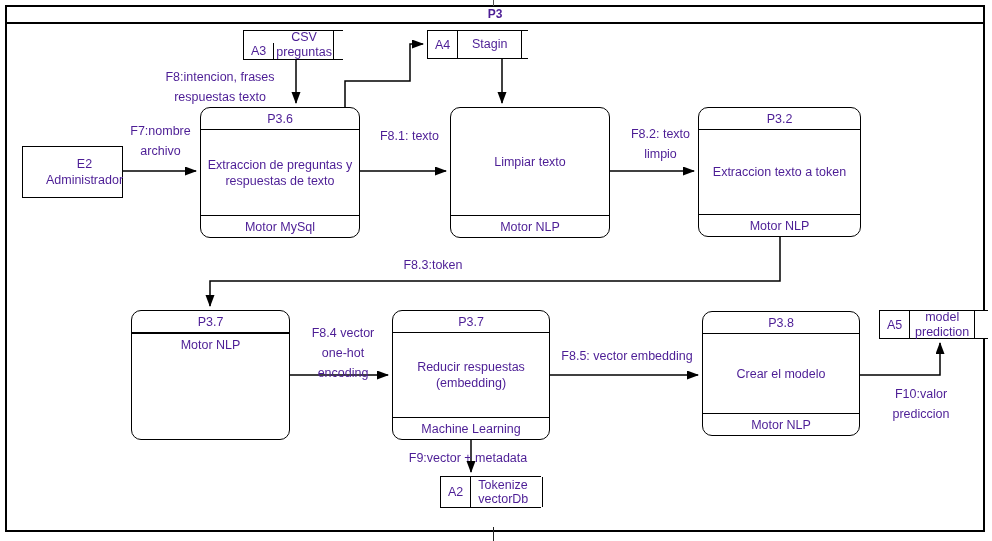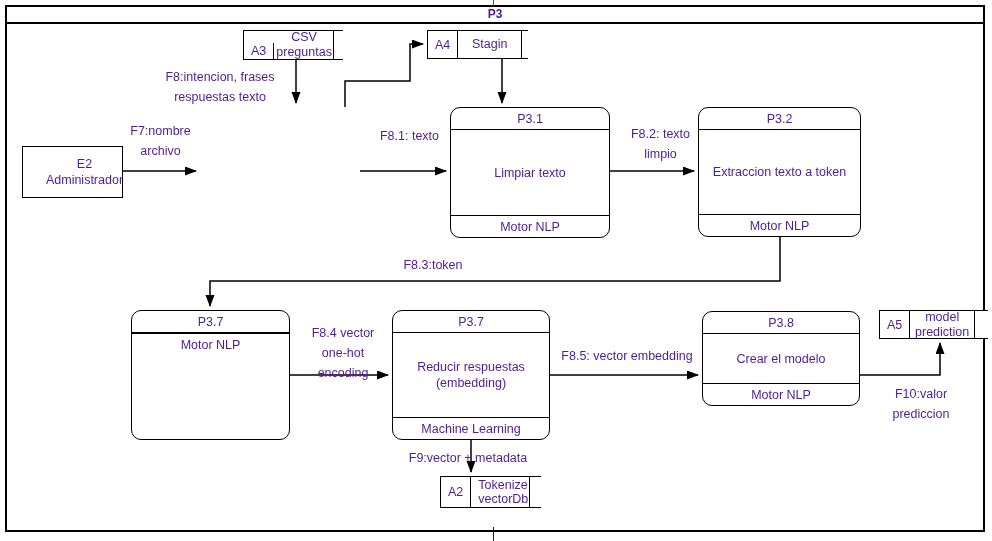--- a/index.html
+++ b/index.html
@@ -78,6 +78,12 @@
   <div class="entity" style="left:22px;top:146px;width:101px;height:52px;padding-left:24px;">E2
 Administrador</div>
 
+  <div class="process" style="left:200px;top:107px;width:160px;height:131px;">
+    <div class="p-head">P3.6</div>
+    <div class="p-body">Extraccion de preguntas y
+respuestas de texto</div>
+    <div class="p-foot">Motor MySql</div>
+  </div>
 
   <div class="process" style="left:450px;top:107px;width:160px;height:131px;">
     <div class="p-head">P3.1</div>

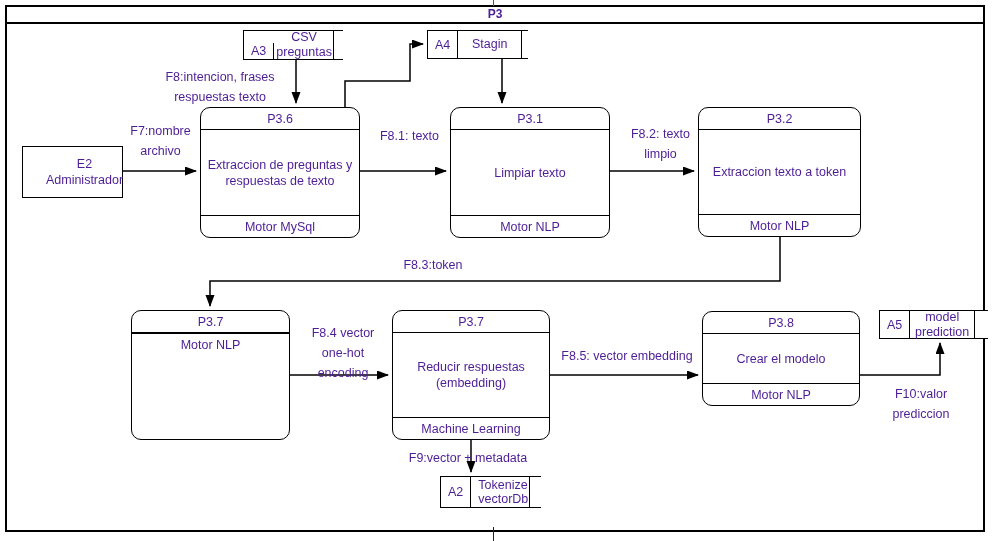--- a/index.html
+++ b/index.html
@@ -86,7 +86,6 @@
   </div>
 
   <div class="process" style="left:450px;top:107px;width:160px;height:131px;">
-    <div class="p-head">P3.1</div>
     <div class="p-body">Limpiar texto</div>
     <div class="p-foot">Motor NLP</div>
   </div>

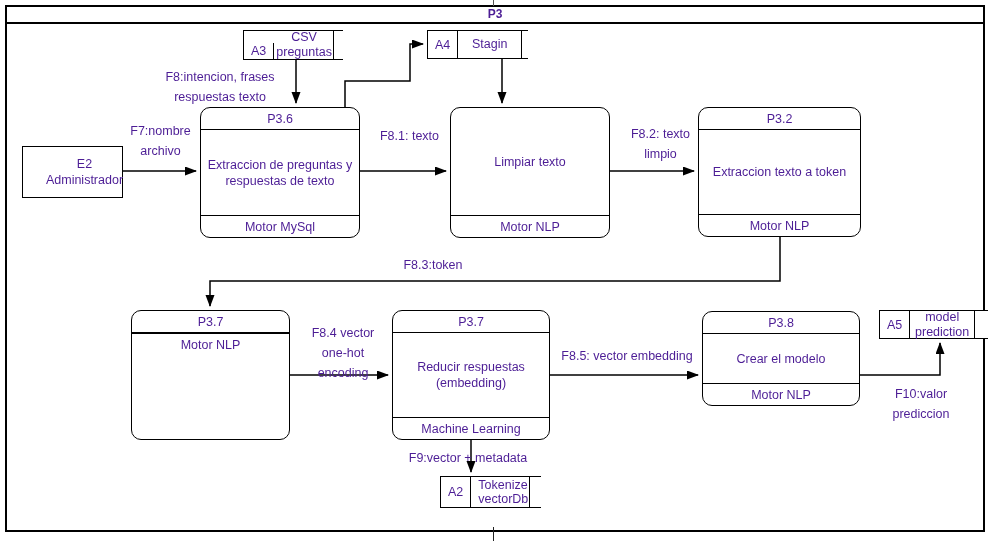--- a/index.html
+++ b/index.html
@@ -108,7 +108,7 @@
     <div class="p-foot">Machine Learning</div>
   </div>
 
-  <div class="process" style="left:702px;top:311px;width:158px;height:95px;">
+  <div class="process" style="left:702px;top:311px;width:158px;height:125px;">
     <div class="p-head">P3.8</div>
     <div class="p-body">Crear el modelo</div>
     <div class="p-foot">Motor NLP</div>

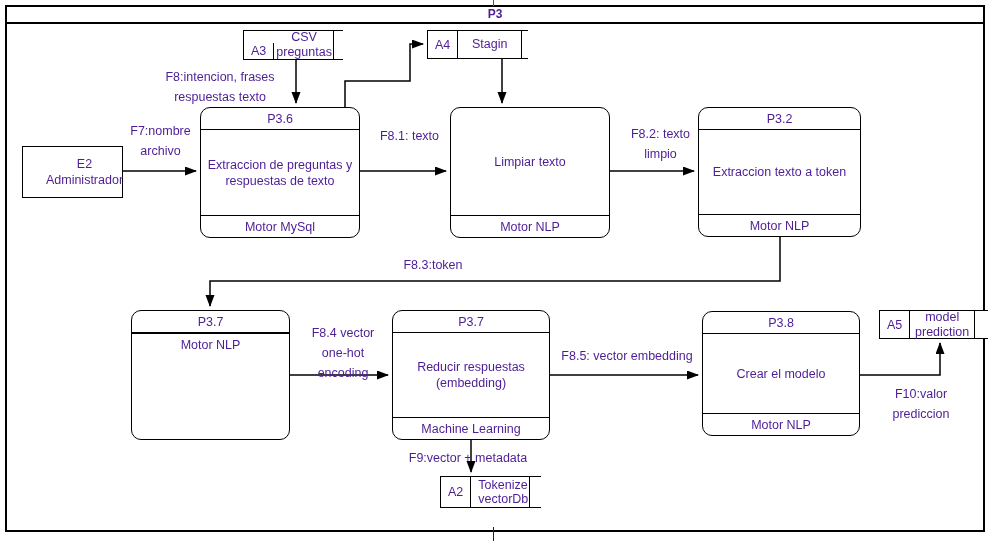--- a/index.html
+++ b/index.html
@@ -138,7 +138,7 @@
   </div>
 
   <div class="ds" style="left:440px;top:476px;width:101px;height:32px;">
-    <div class="ds-box" style="width:90px;">
+    <div class="ds-box" style="width:103px;">
       <div class="ds-id">A2</div>
       <div class="ds-label left">Tokenize
 vectorDb</div>

